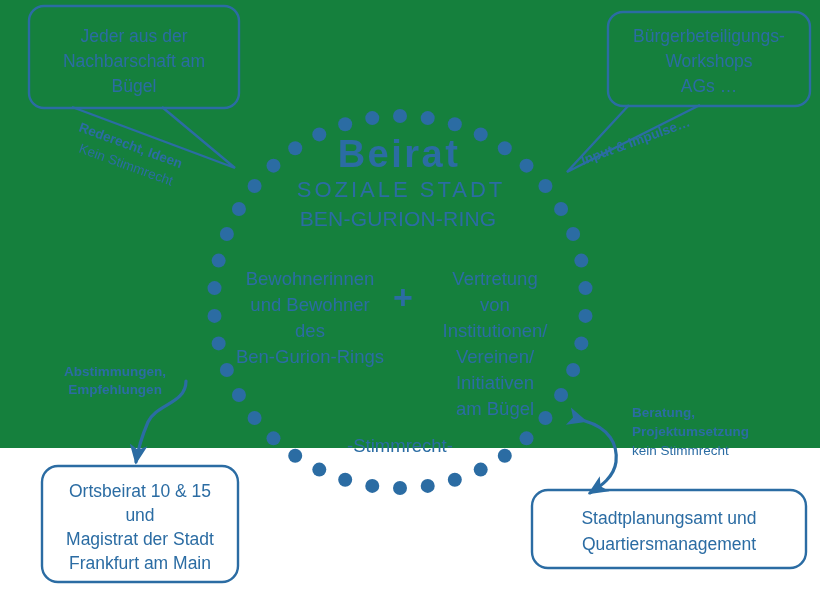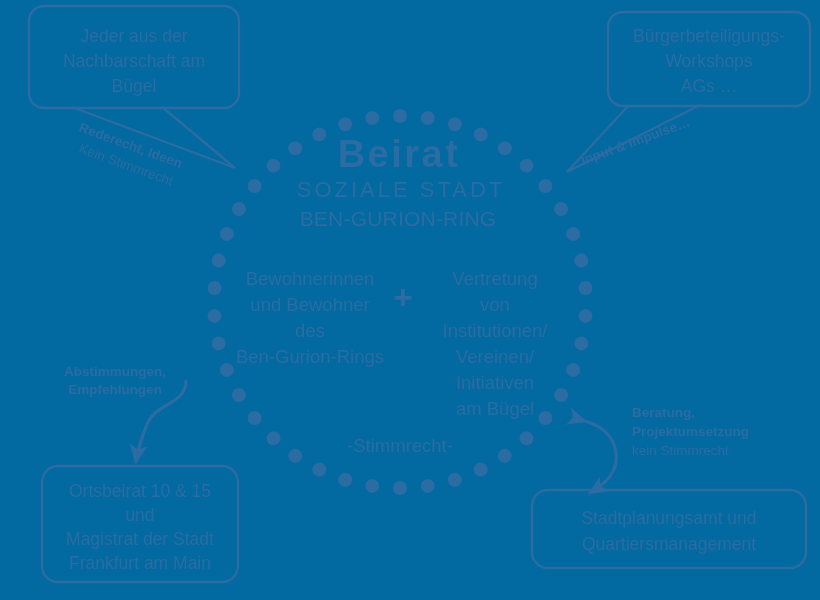--- a/index.html
+++ b/index.html
@@ -16,8 +16,8 @@
   #diagram-root {
     position: relative;
     width: 820px;
-    height: 600px;
-    background: #0369a1;
+    height: 448px;
+    background: #15803d;
   }
   svg.layer {
     position: absolute;

